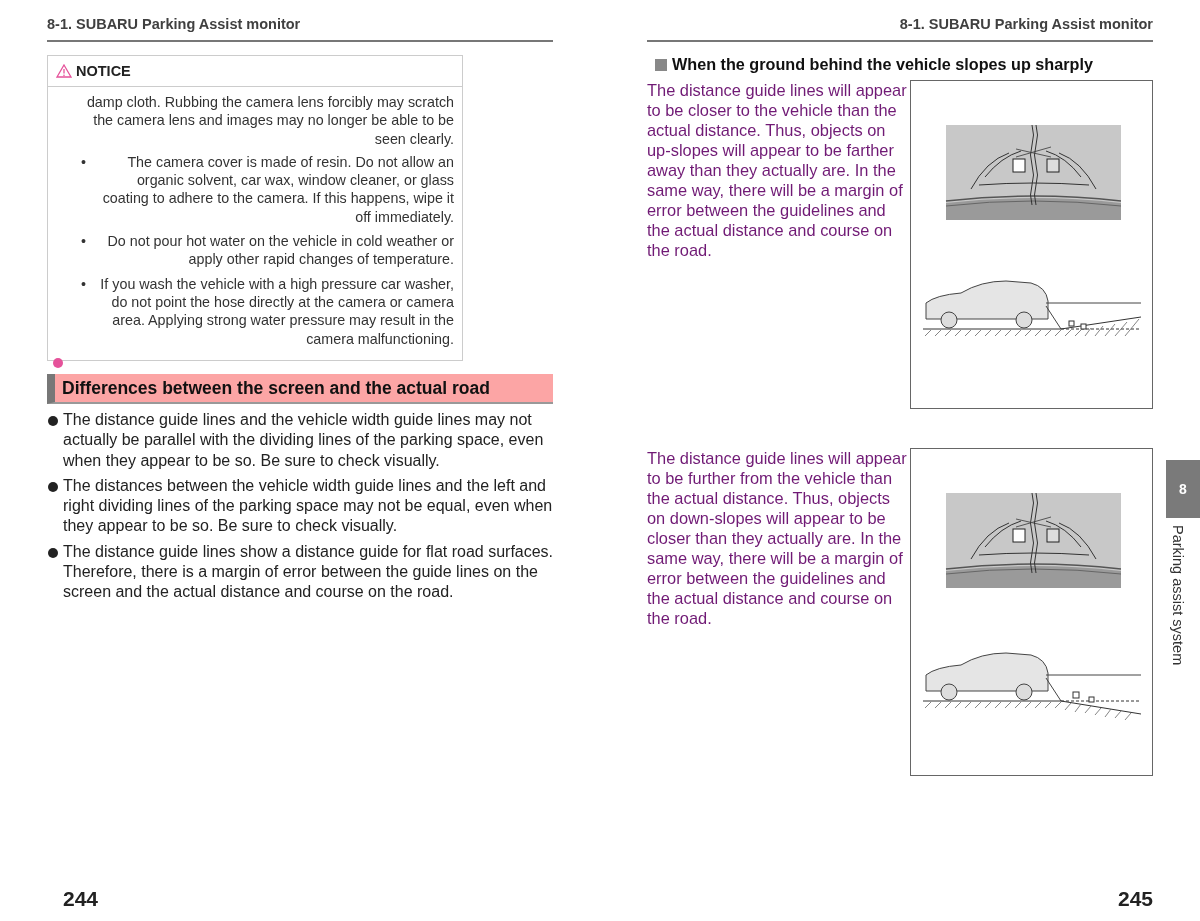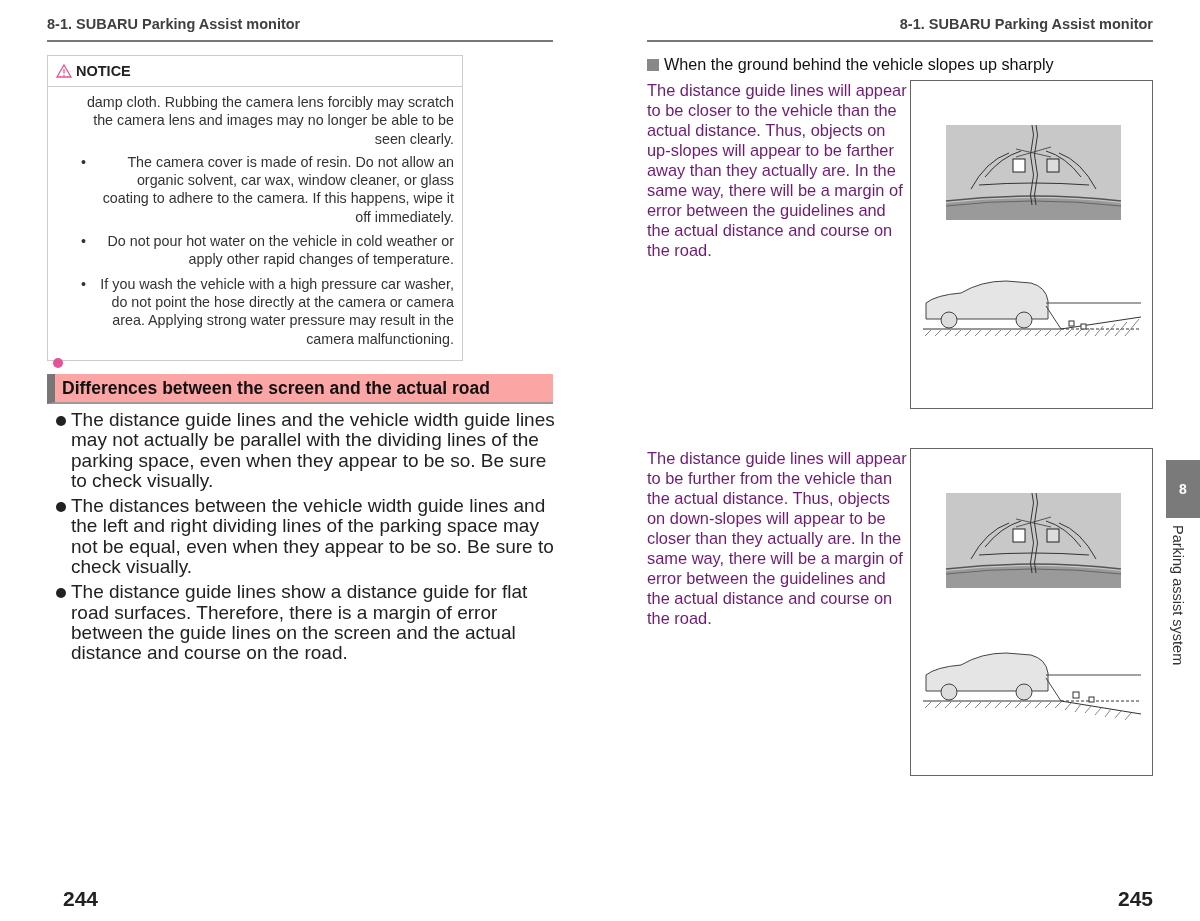--- a/index.html
+++ b/index.html
@@ -30,7 +30,7 @@
   .bullets .b { position:relative; padding-left:16px; margin-bottom:5px; }
   .bullets .b::before { content:""; position:absolute; left:1px; top:6px; width:10px; height:10px; border-radius:50%; background:#222; }
 
-  .sub-head { position:absolute; left:0; font-size:16.2px; font-weight:normal; color:#111; display:flex; align-items:center; }
+  .sub-head { position:absolute; left:8px; font-size:16.2px; font-weight:bold; color:#111; display:flex; align-items:center; }
   .sq { width:12px; height:12px; background:#888; display:inline-block; margin-right:5px; }
   .body-text { position:absolute; left:0; width:260px; font-size:16.4px; line-height:20px; color:#701a75; }
   .fig { position:absolute; left:263px; width:243px; border:1px solid #666; box-sizing:border-box; background:#fff; }

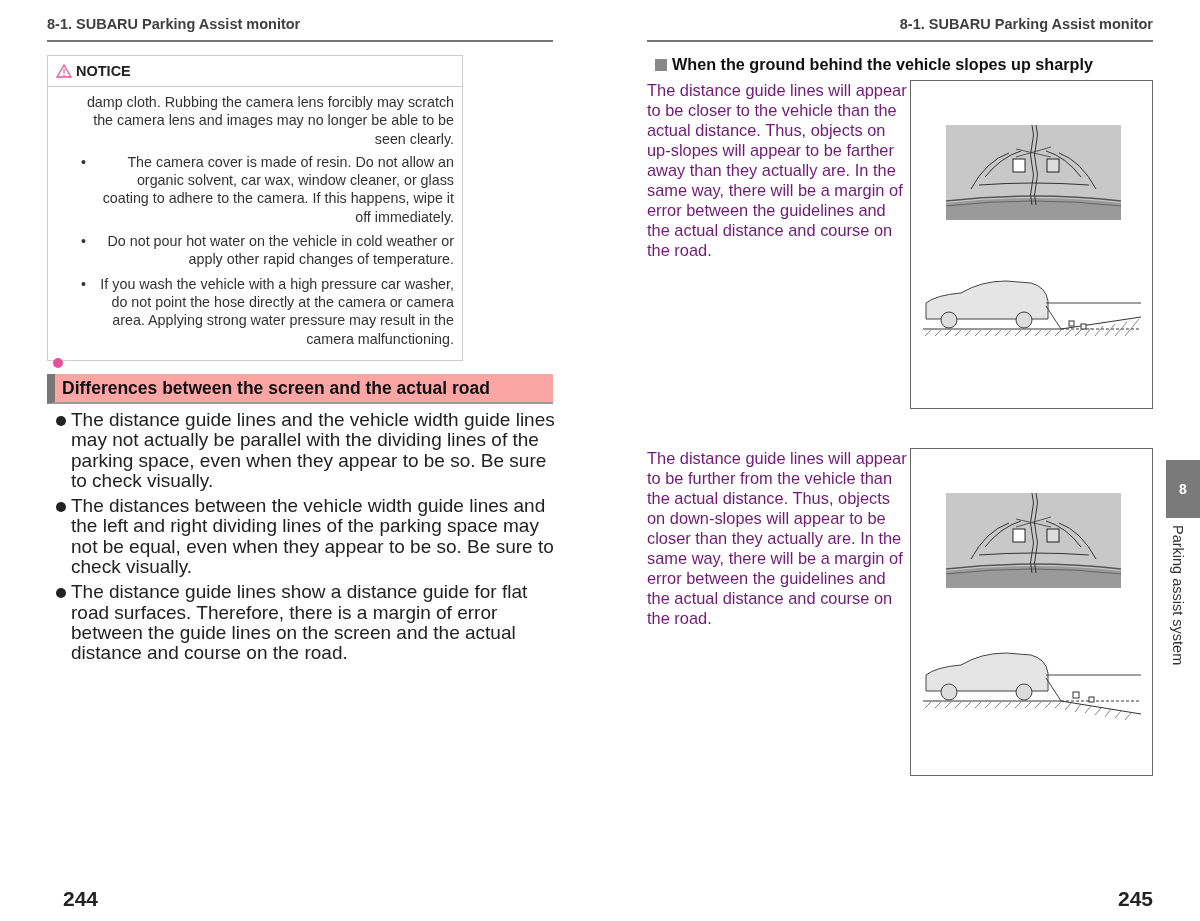--- a/index.html
+++ b/index.html
@@ -26,7 +26,7 @@
 
   .section-bar { position:absolute; top:374px; left:0; width:506px; height:30px; background:#fca5a5; border-left:8px solid #777; box-sizing:border-box; border-bottom:2px solid #999;
                  font-size:17.5px; font-weight:bold; display:flex; align-items:center; padding-left:7px; color:#111; }
-  .bullets { position:absolute; top:410px; left:8px; width:510px; font-size:19px; line-height:20.3px; color:#222; }
+  .bullets { position:absolute; top:410px; left:0; width:510px; font-size:16px; line-height:20.3px; color:#222; }
   .bullets .b { position:relative; padding-left:16px; margin-bottom:5px; }
   .bullets .b::before { content:""; position:absolute; left:1px; top:6px; width:10px; height:10px; border-radius:50%; background:#222; }
 

